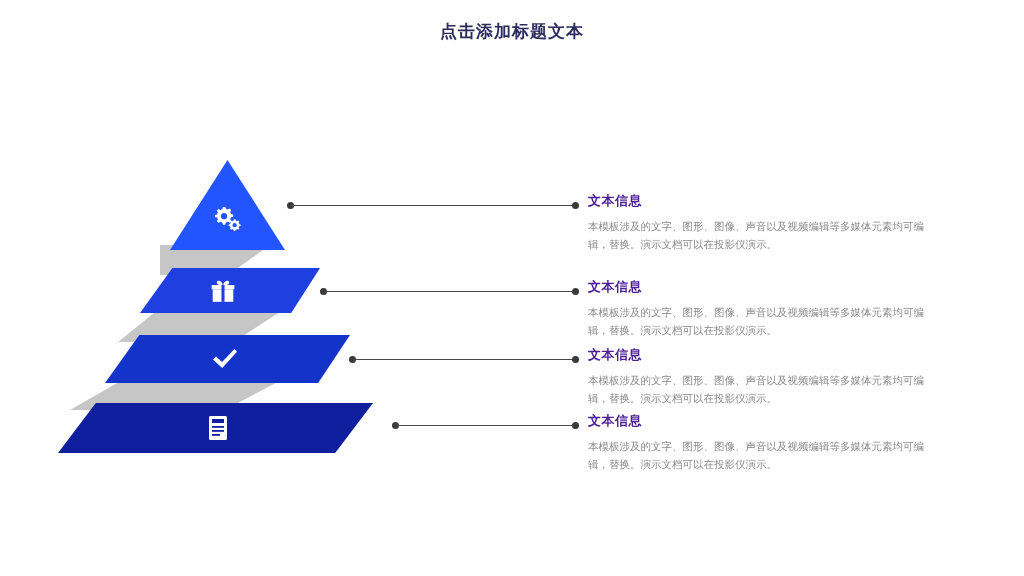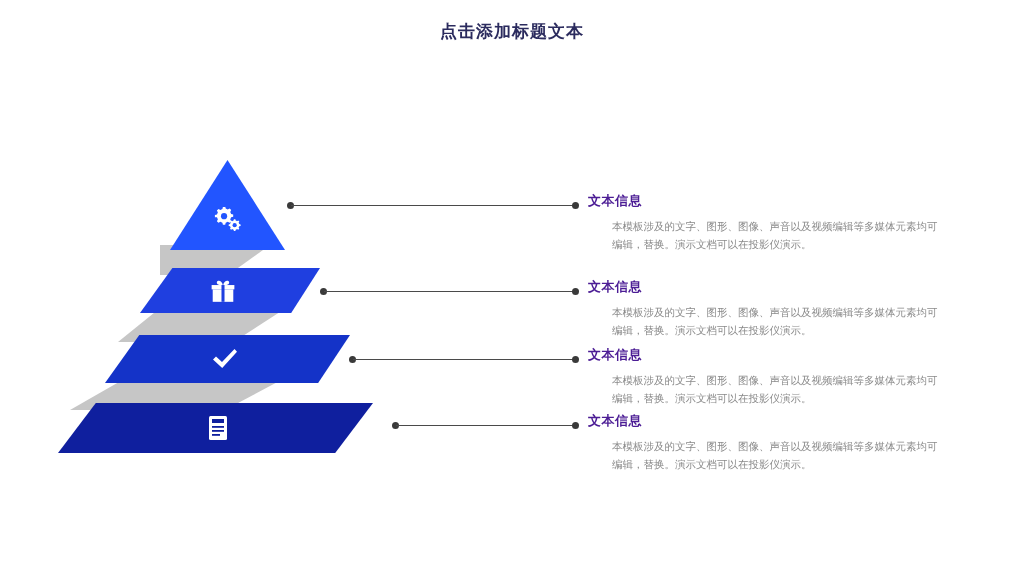--- a/index.html
+++ b/index.html
@@ -91,7 +91,6 @@
     font-size: 10.5px;
     line-height: 1.75;
     color: #8a8a8a;
-    margin-left: 24px;
   }
 </style>
 </head>

